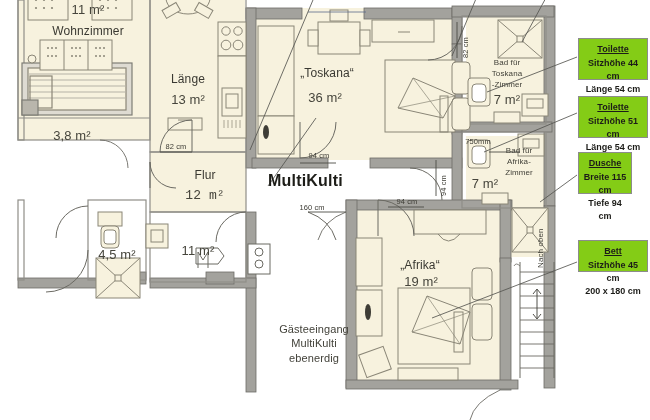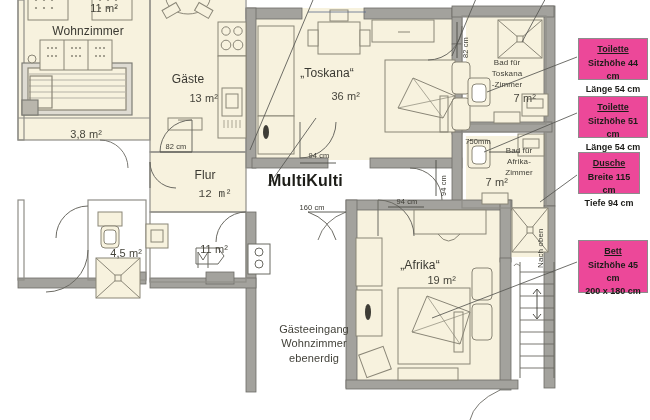--- a/index.html
+++ b/index.html
@@ -34,9 +34,9 @@
     text-align: center;
   }
   .room-area {
-    font-size: 11px;
+    font-size: 13px;
     color: #46453c;
-    text-align: right;
+    text-align: center;
   }
   .title-multikulti {
     font-size: 16px;

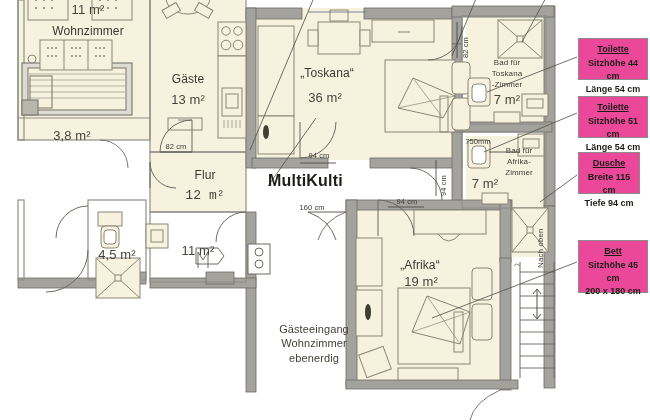--- a/index.html
+++ b/index.html
@@ -72,7 +72,7 @@
     position: absolute;
     box-sizing: border-box;
     border: 1px solid #8c8c8c;
-    background: #ec4899;
+    background: #84cc16;
     text-align: center;
     padding: 4px 3px 5px;
     font-size: 9px;

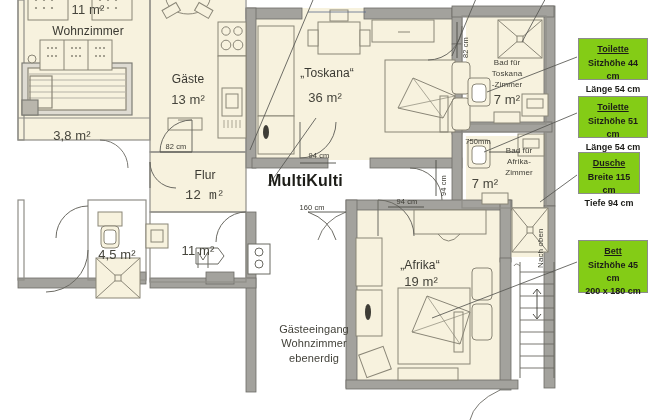--- a/index.html
+++ b/index.html
@@ -435,7 +435,7 @@
 
   <div class="lbl room-area" style="left:42px; top:128px; width:60px;">3,8 m²</div>
 
-  <div class="lbl room-name" style="left:158px; top:72px; width:60px;">Gäste</div>
+  <div class="lbl room-name" style="left:158px; top:72px; width:60px;">Länge</div>
   <div class="lbl room-area" style="left:158px; top:92px; width:60px;">13 m²</div>
 
   <div class="lbl room-name" style="left:178px; top:168px; width:54px;">Flur</div>

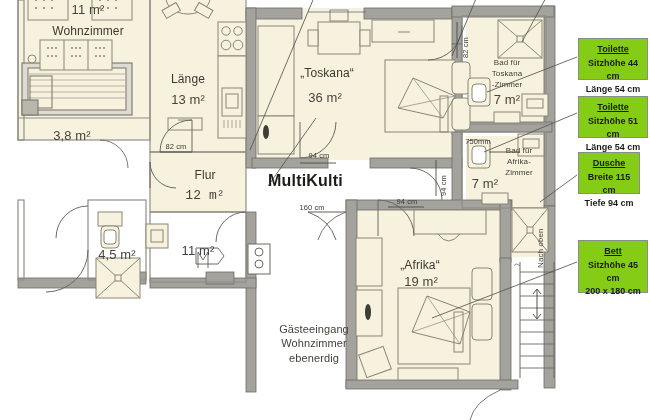--- a/index.html
+++ b/index.html
@@ -490,7 +490,7 @@
     <span class="cl">Länge 54 cm</span>
   </div>
 
-  <div class="callout" style="left:578px; top:152px; width:62px; height:42px;">
+  <div class="callout" style="left:578px; top:152px; width:54px; height:42px;">
     <span class="ct">Dusche</span>
     <span class="cl">Breite 115 cm</span>
     <span class="cl">Tiefe 94 cm</span>

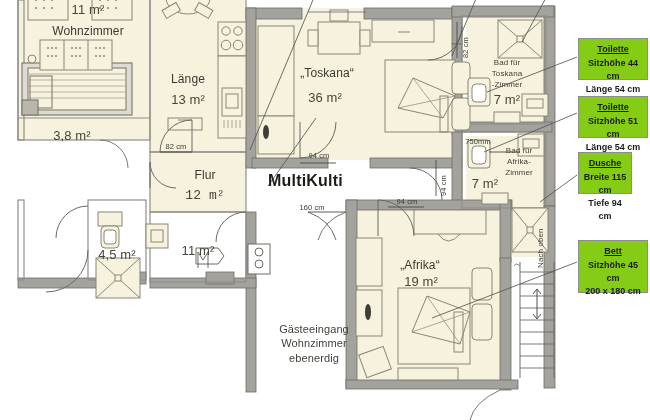--- a/index.html
+++ b/index.html
@@ -496,7 +496,7 @@
     <span class="cl">Tiefe 94 cm</span>
   </div>
 
-  <div class="callout" style="left:578px; top:240px; width:70px; height:53px;">
+  <div class="callout" style="left:578px; top:240px; width:70px; height:32px;">
     <span class="ct">Bett</span>
     <span class="cl">Sitzhöhe 45 cm</span>
     <span class="cl">200 x 180 cm</span>

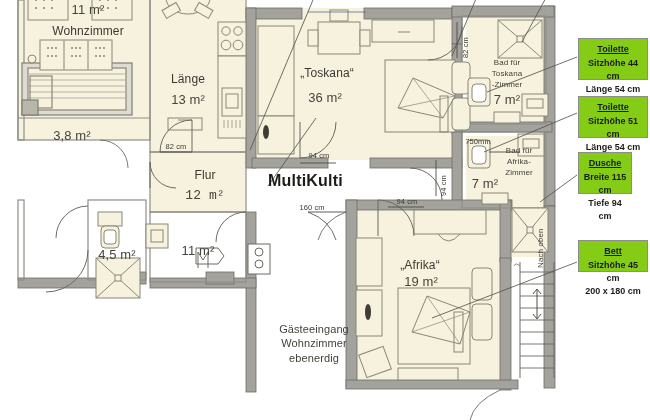--- a/index.html
+++ b/index.html
@@ -464,7 +464,7 @@
   <div class="lbl title-multikulti" style="left:268px; top:172px;">MultiKulti</div>
 
   <div class="lbl note lg" style="left:256px; top:322px; width:116px;">Gästeeingang
-Wohnzimmer
+MultiKulti
 ebenerdig</div>
 
 

